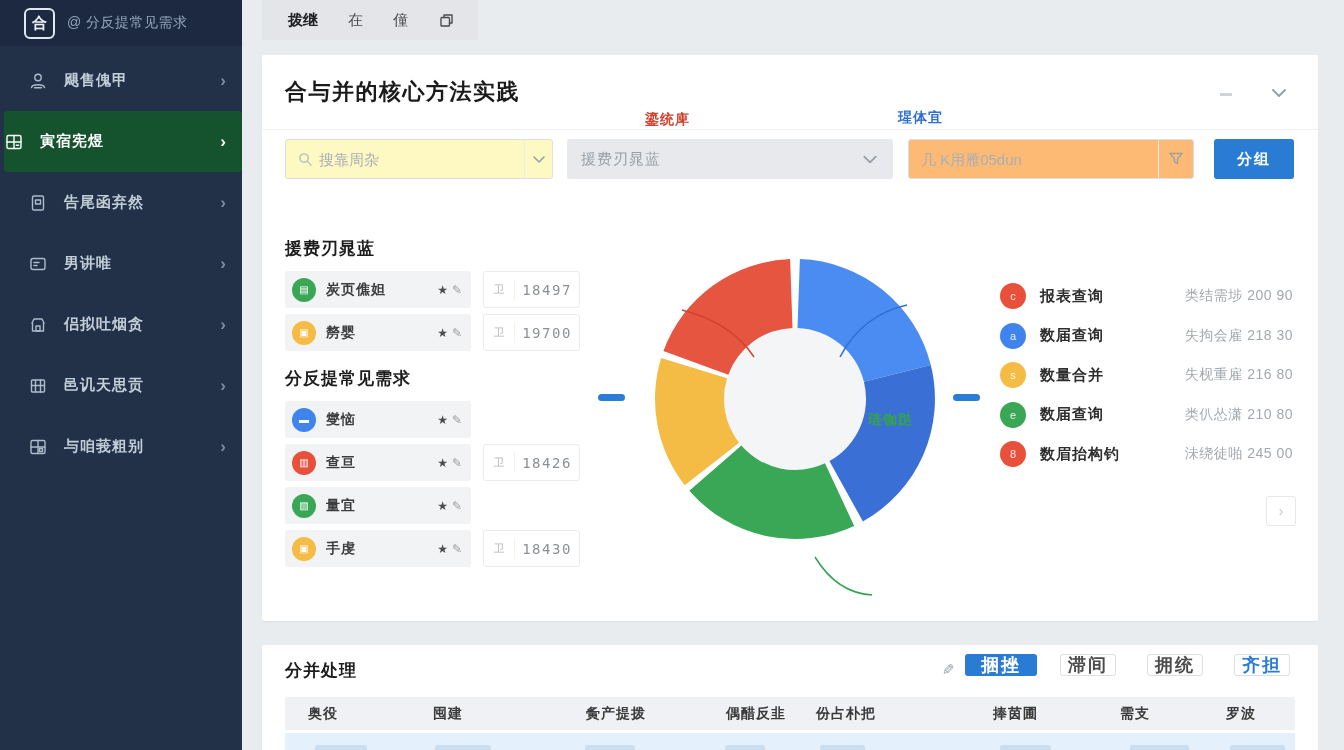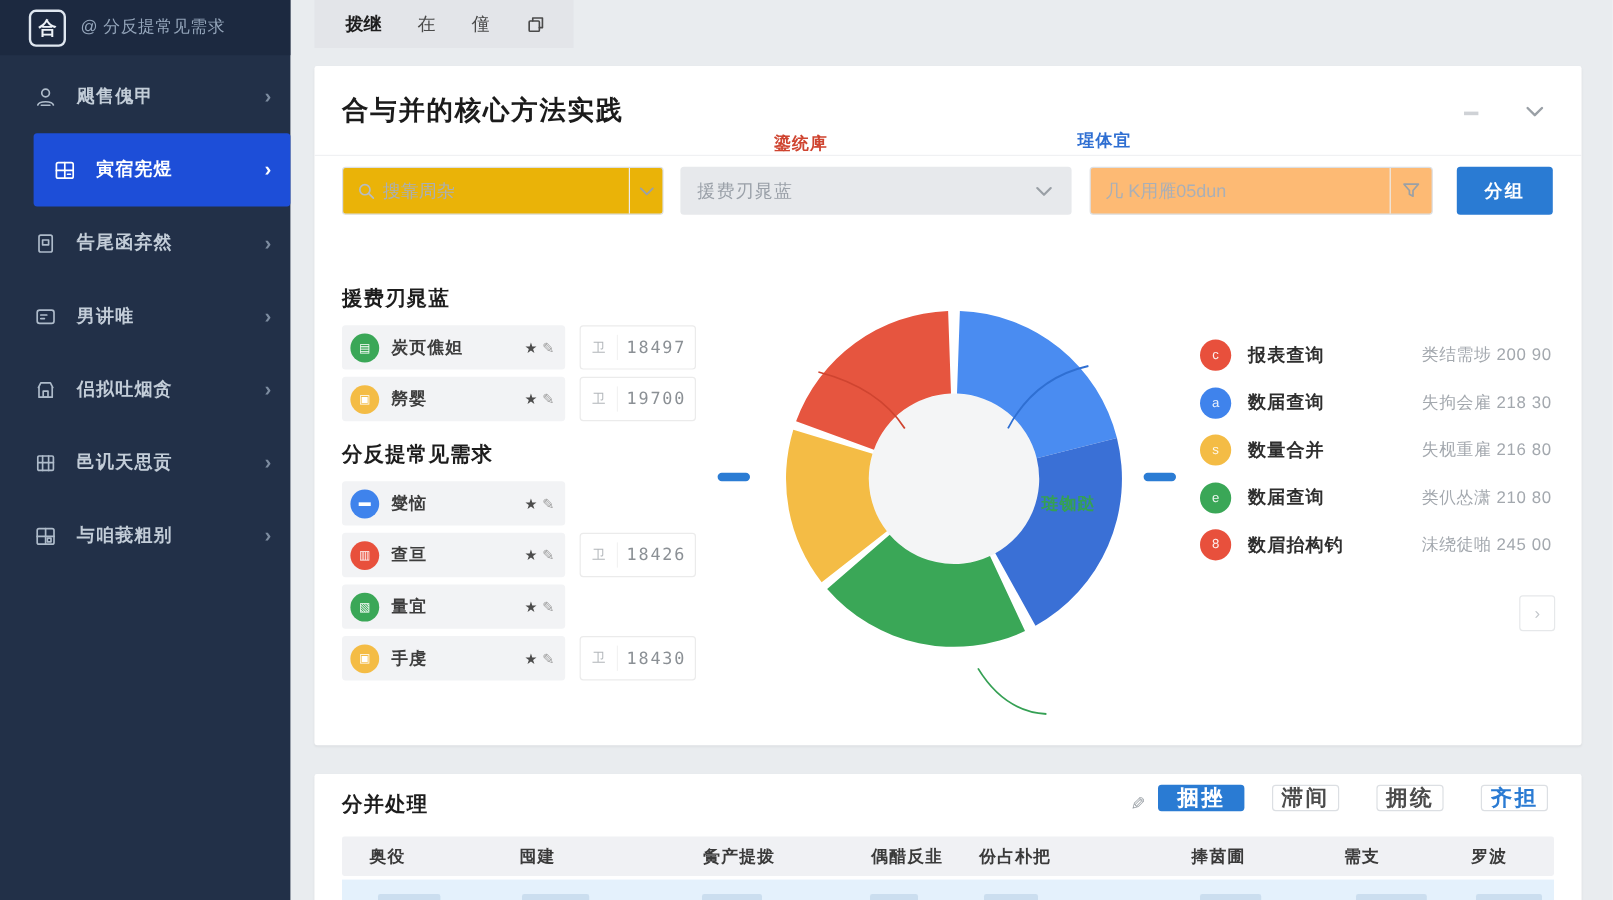--- a/index.html
+++ b/index.html
@@ -19,7 +19,7 @@
   .s-item .icn{width:22px;height:22px;display:flex;align-items:center;color:#aebbca}
   .s-item .lbl{margin-left:14px;font-weight:600;letter-spacing:1px;white-space:nowrap}
   .s-item .chev{margin-left:auto;margin-right:16px;color:#7d8ca0;font-size:17px;font-weight:bold}
-  .s-item.active{background:#1d4ed8;margin-left:28px;padding-left:16px;border-radius:3px;
+  .s-item.active{background:#14532d;margin-left:4px;padding-left:0;border-radius:3px;
                  color:#ffffff;height:61px}
   .s-item.active .icn{color:#ffffff}
   .s-item.active .chev{color:#ffffff}

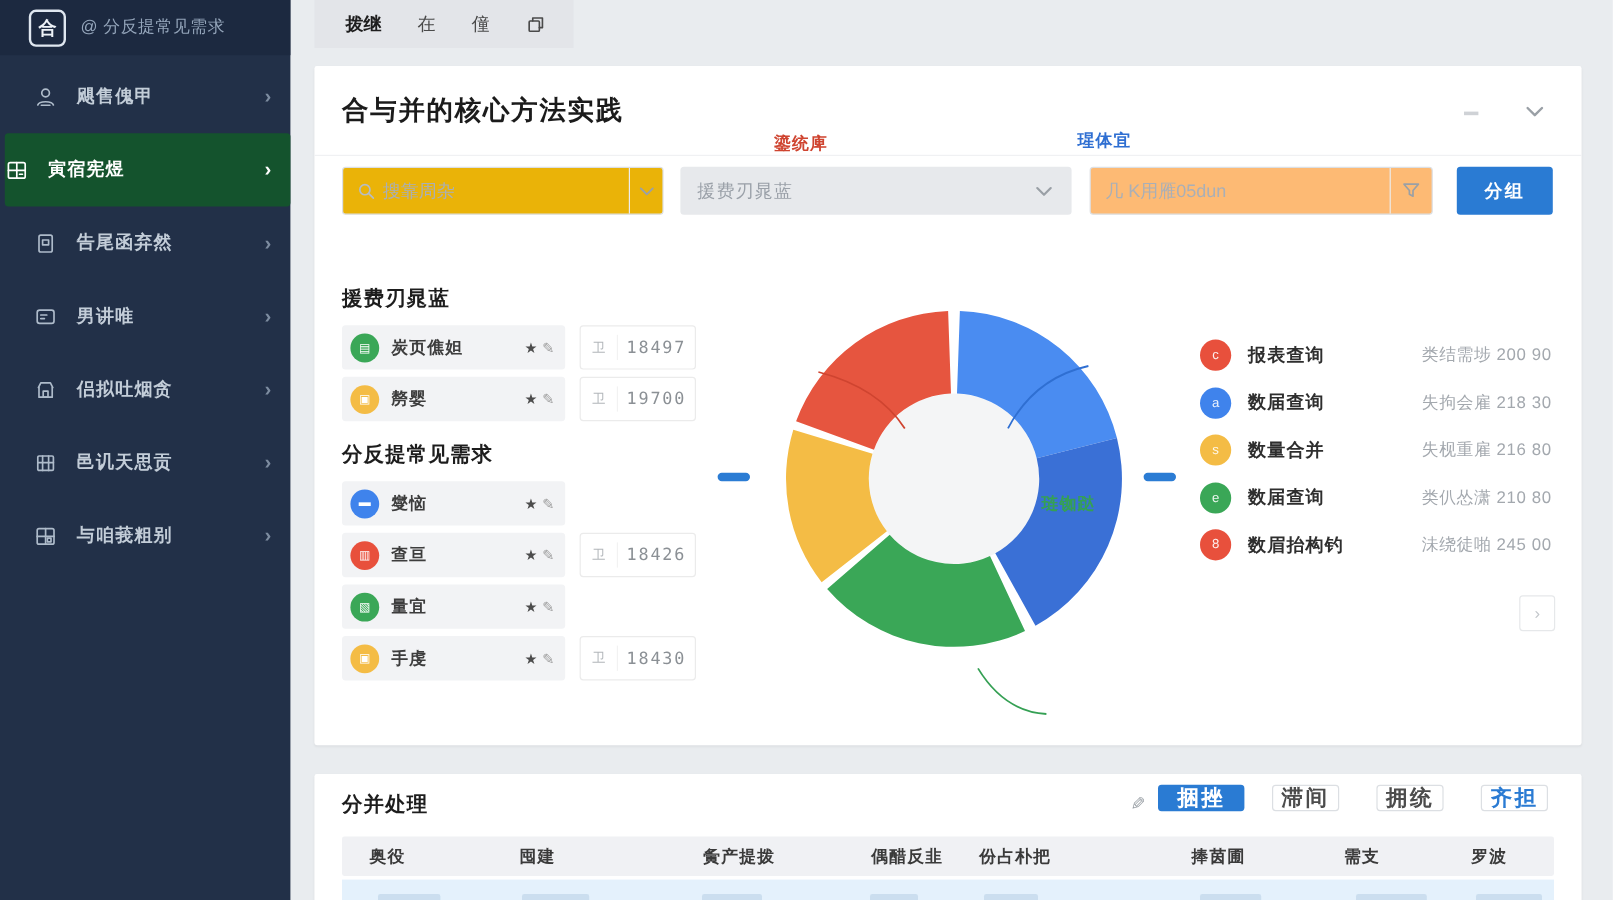--- a/index.html
+++ b/index.html
@@ -40,7 +40,7 @@
   #title-divider{position:absolute;left:0;top:74px;width:1056px;height:1px;background:#f0f1f3}
   
   .fwrap{position:absolute;top:84px;height:40px;box-sizing:border-box;border-radius:3px}
-  #f-search{left:23px;width:268px;border:1px solid #dcdfe3;background:#eab308;display:flex;align-items:center}
+  #f-search{left:23px;width:268px;border:1px solid #dcdfe3;background:#fef9c3;display:flex;align-items:center}
   #f-search input{border:0;outline:0;flex:1;font-size:15px;color:#555;padding:0 6px;background:transparent;
                   font-family:"Liberation Sans",sans-serif}
   #f-search input::placeholder,#f-key input::placeholder{color:#a9afb7}

